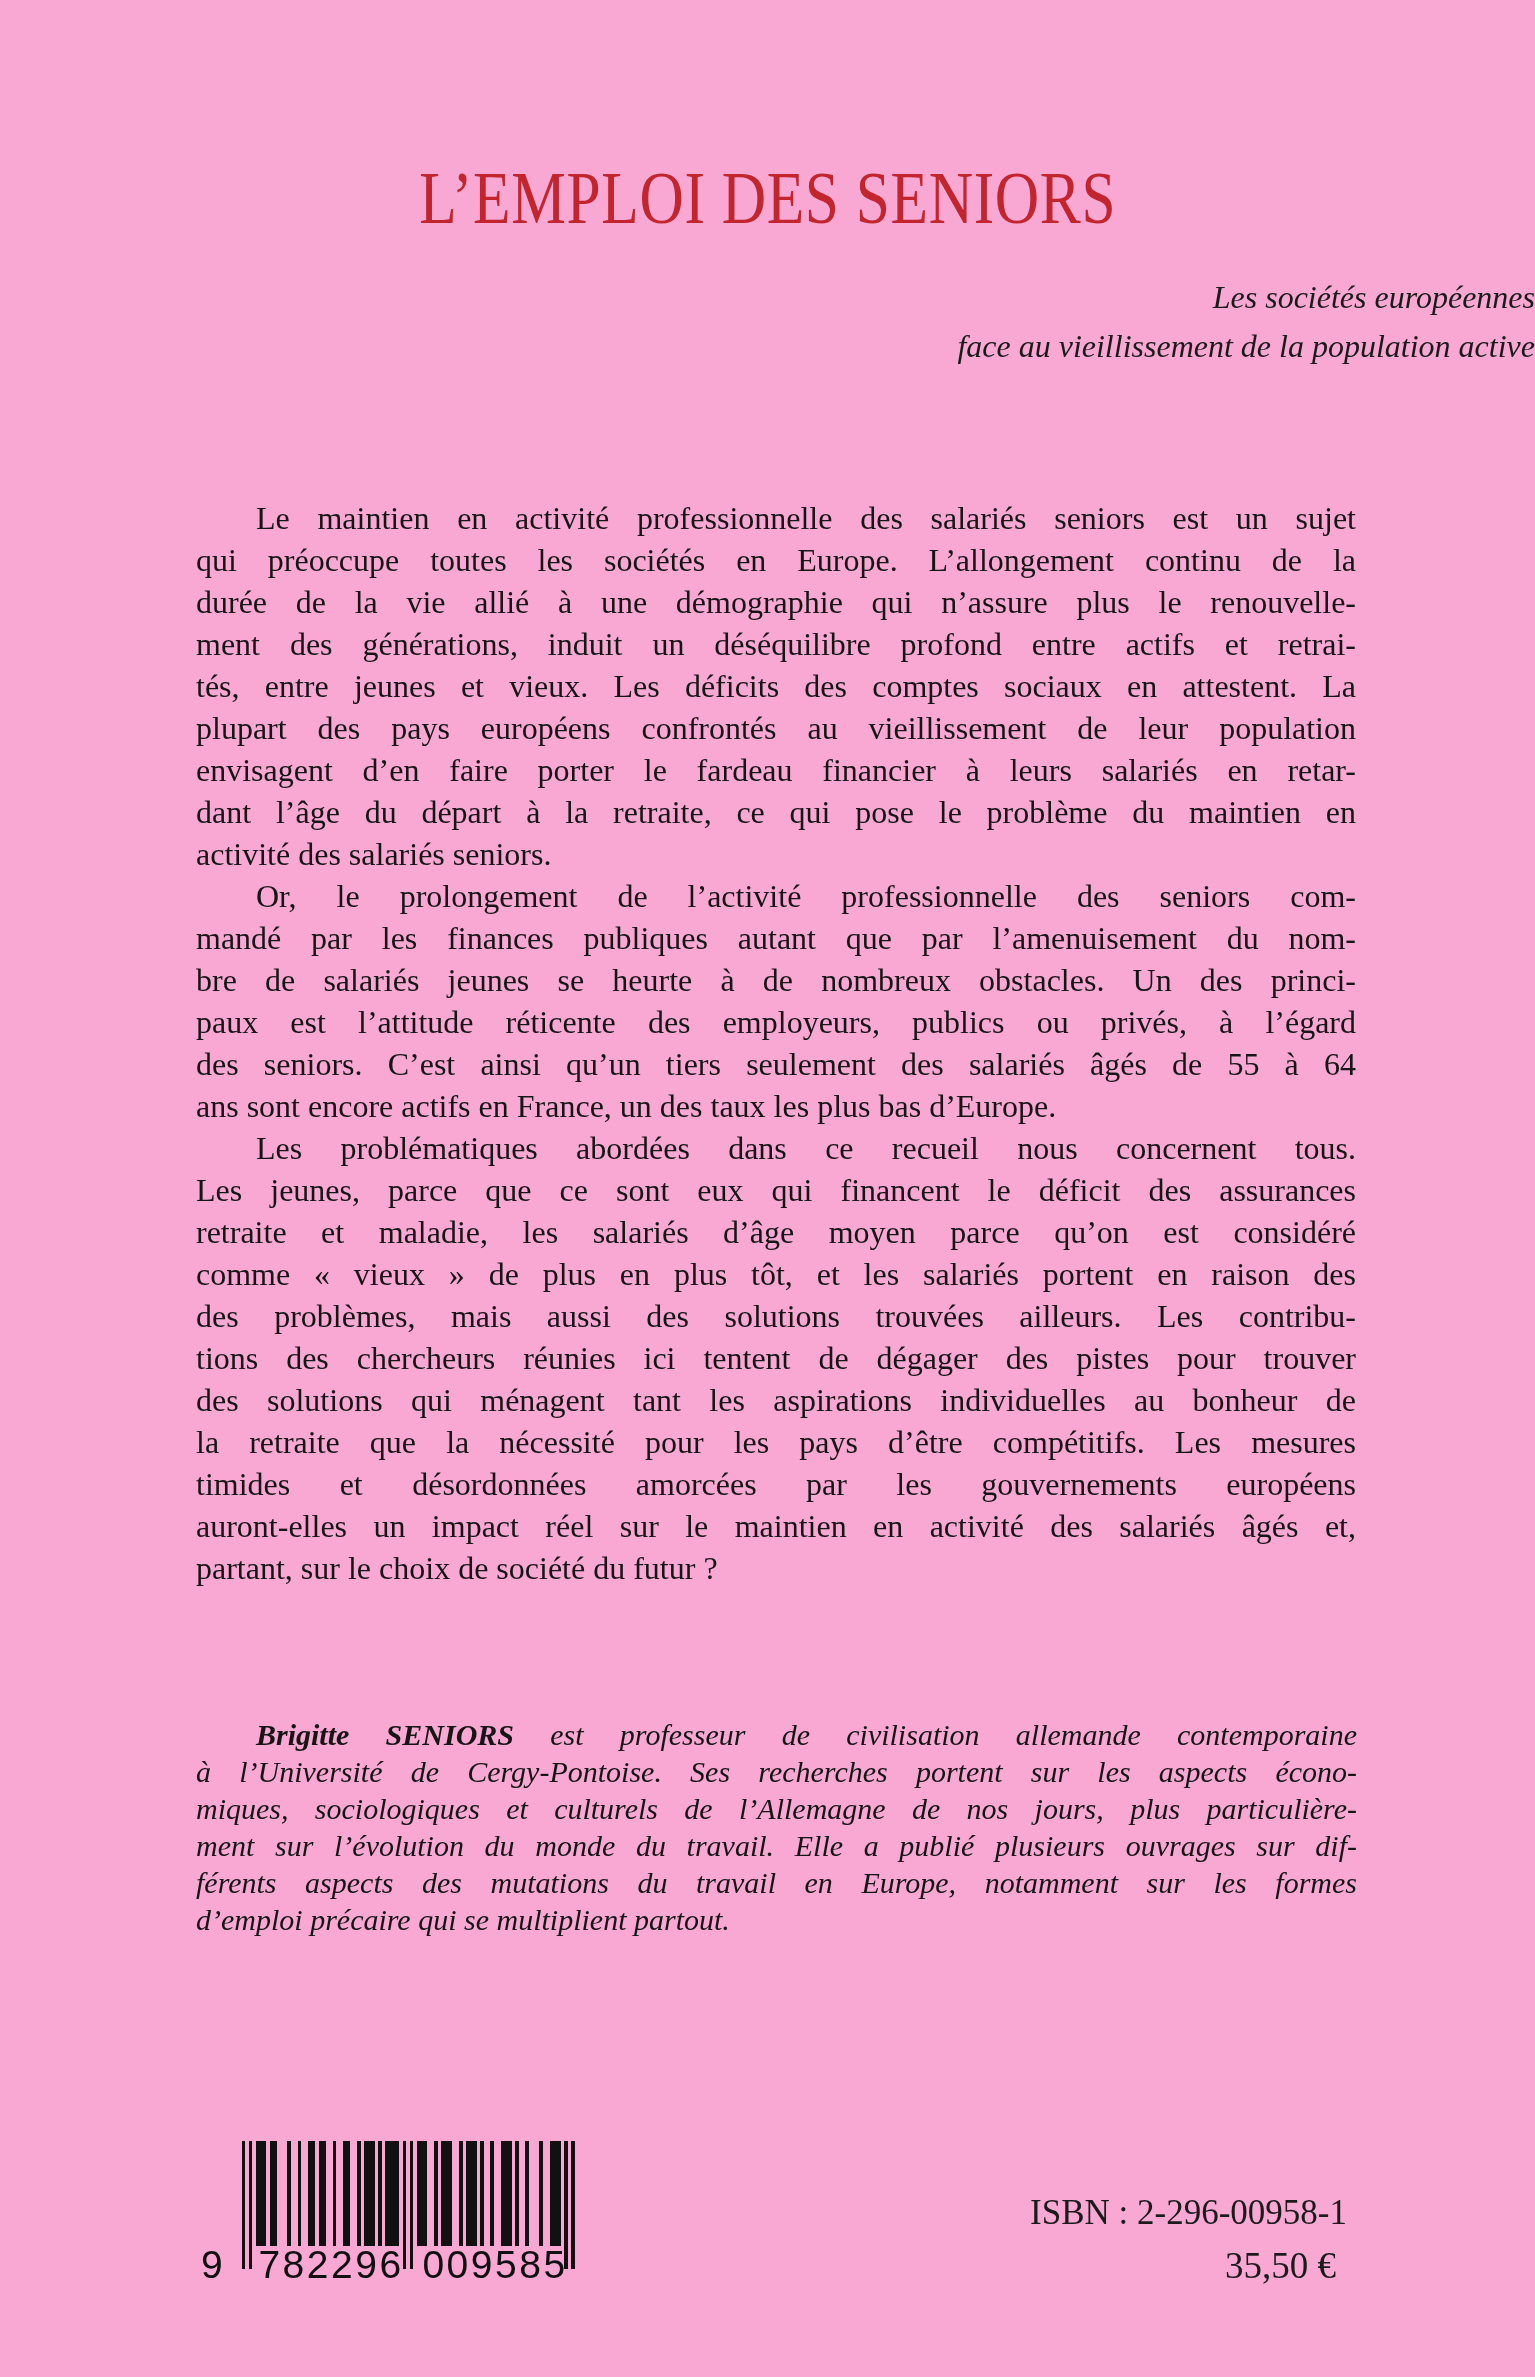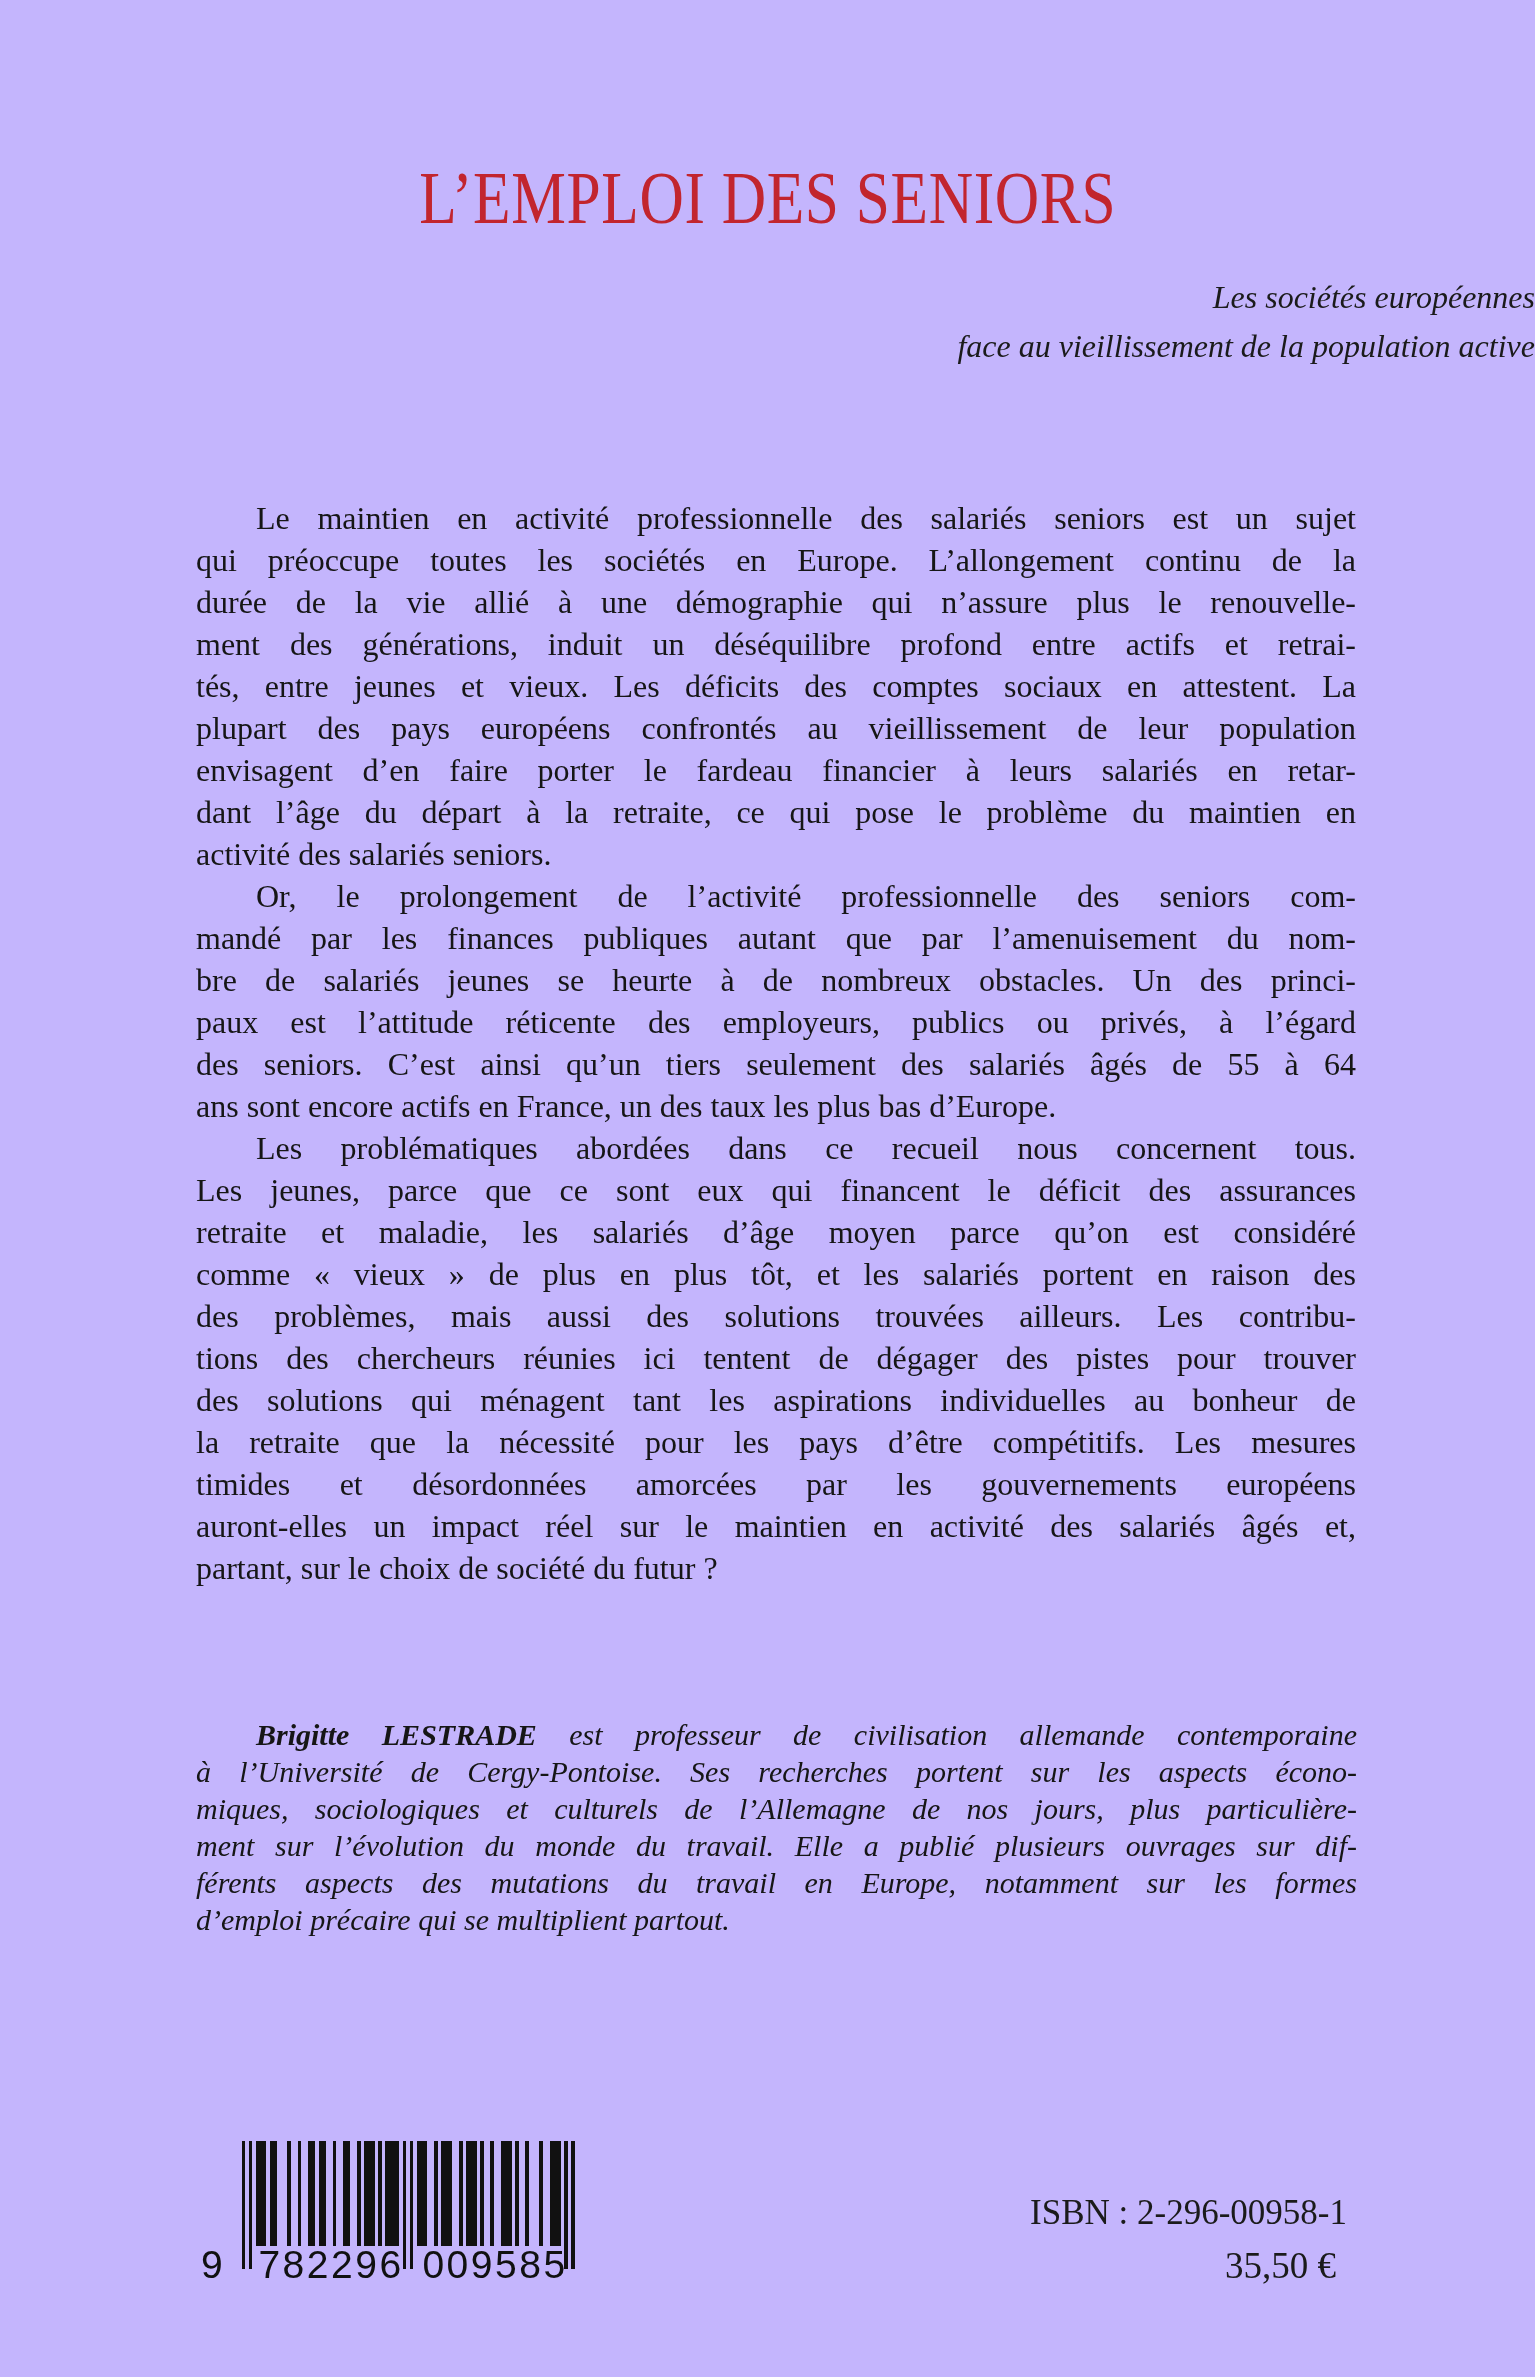--- a/index.html
+++ b/index.html
@@ -6,7 +6,7 @@
   .page{
     position:relative;
     width:1535px;height:2377px;
-    background:#c4b5fd;
+    background:#f9a8d4;
     font-family:"Liberation Serif","DejaVu Serif",serif;
     color:#161616;
     overflow:hidden;

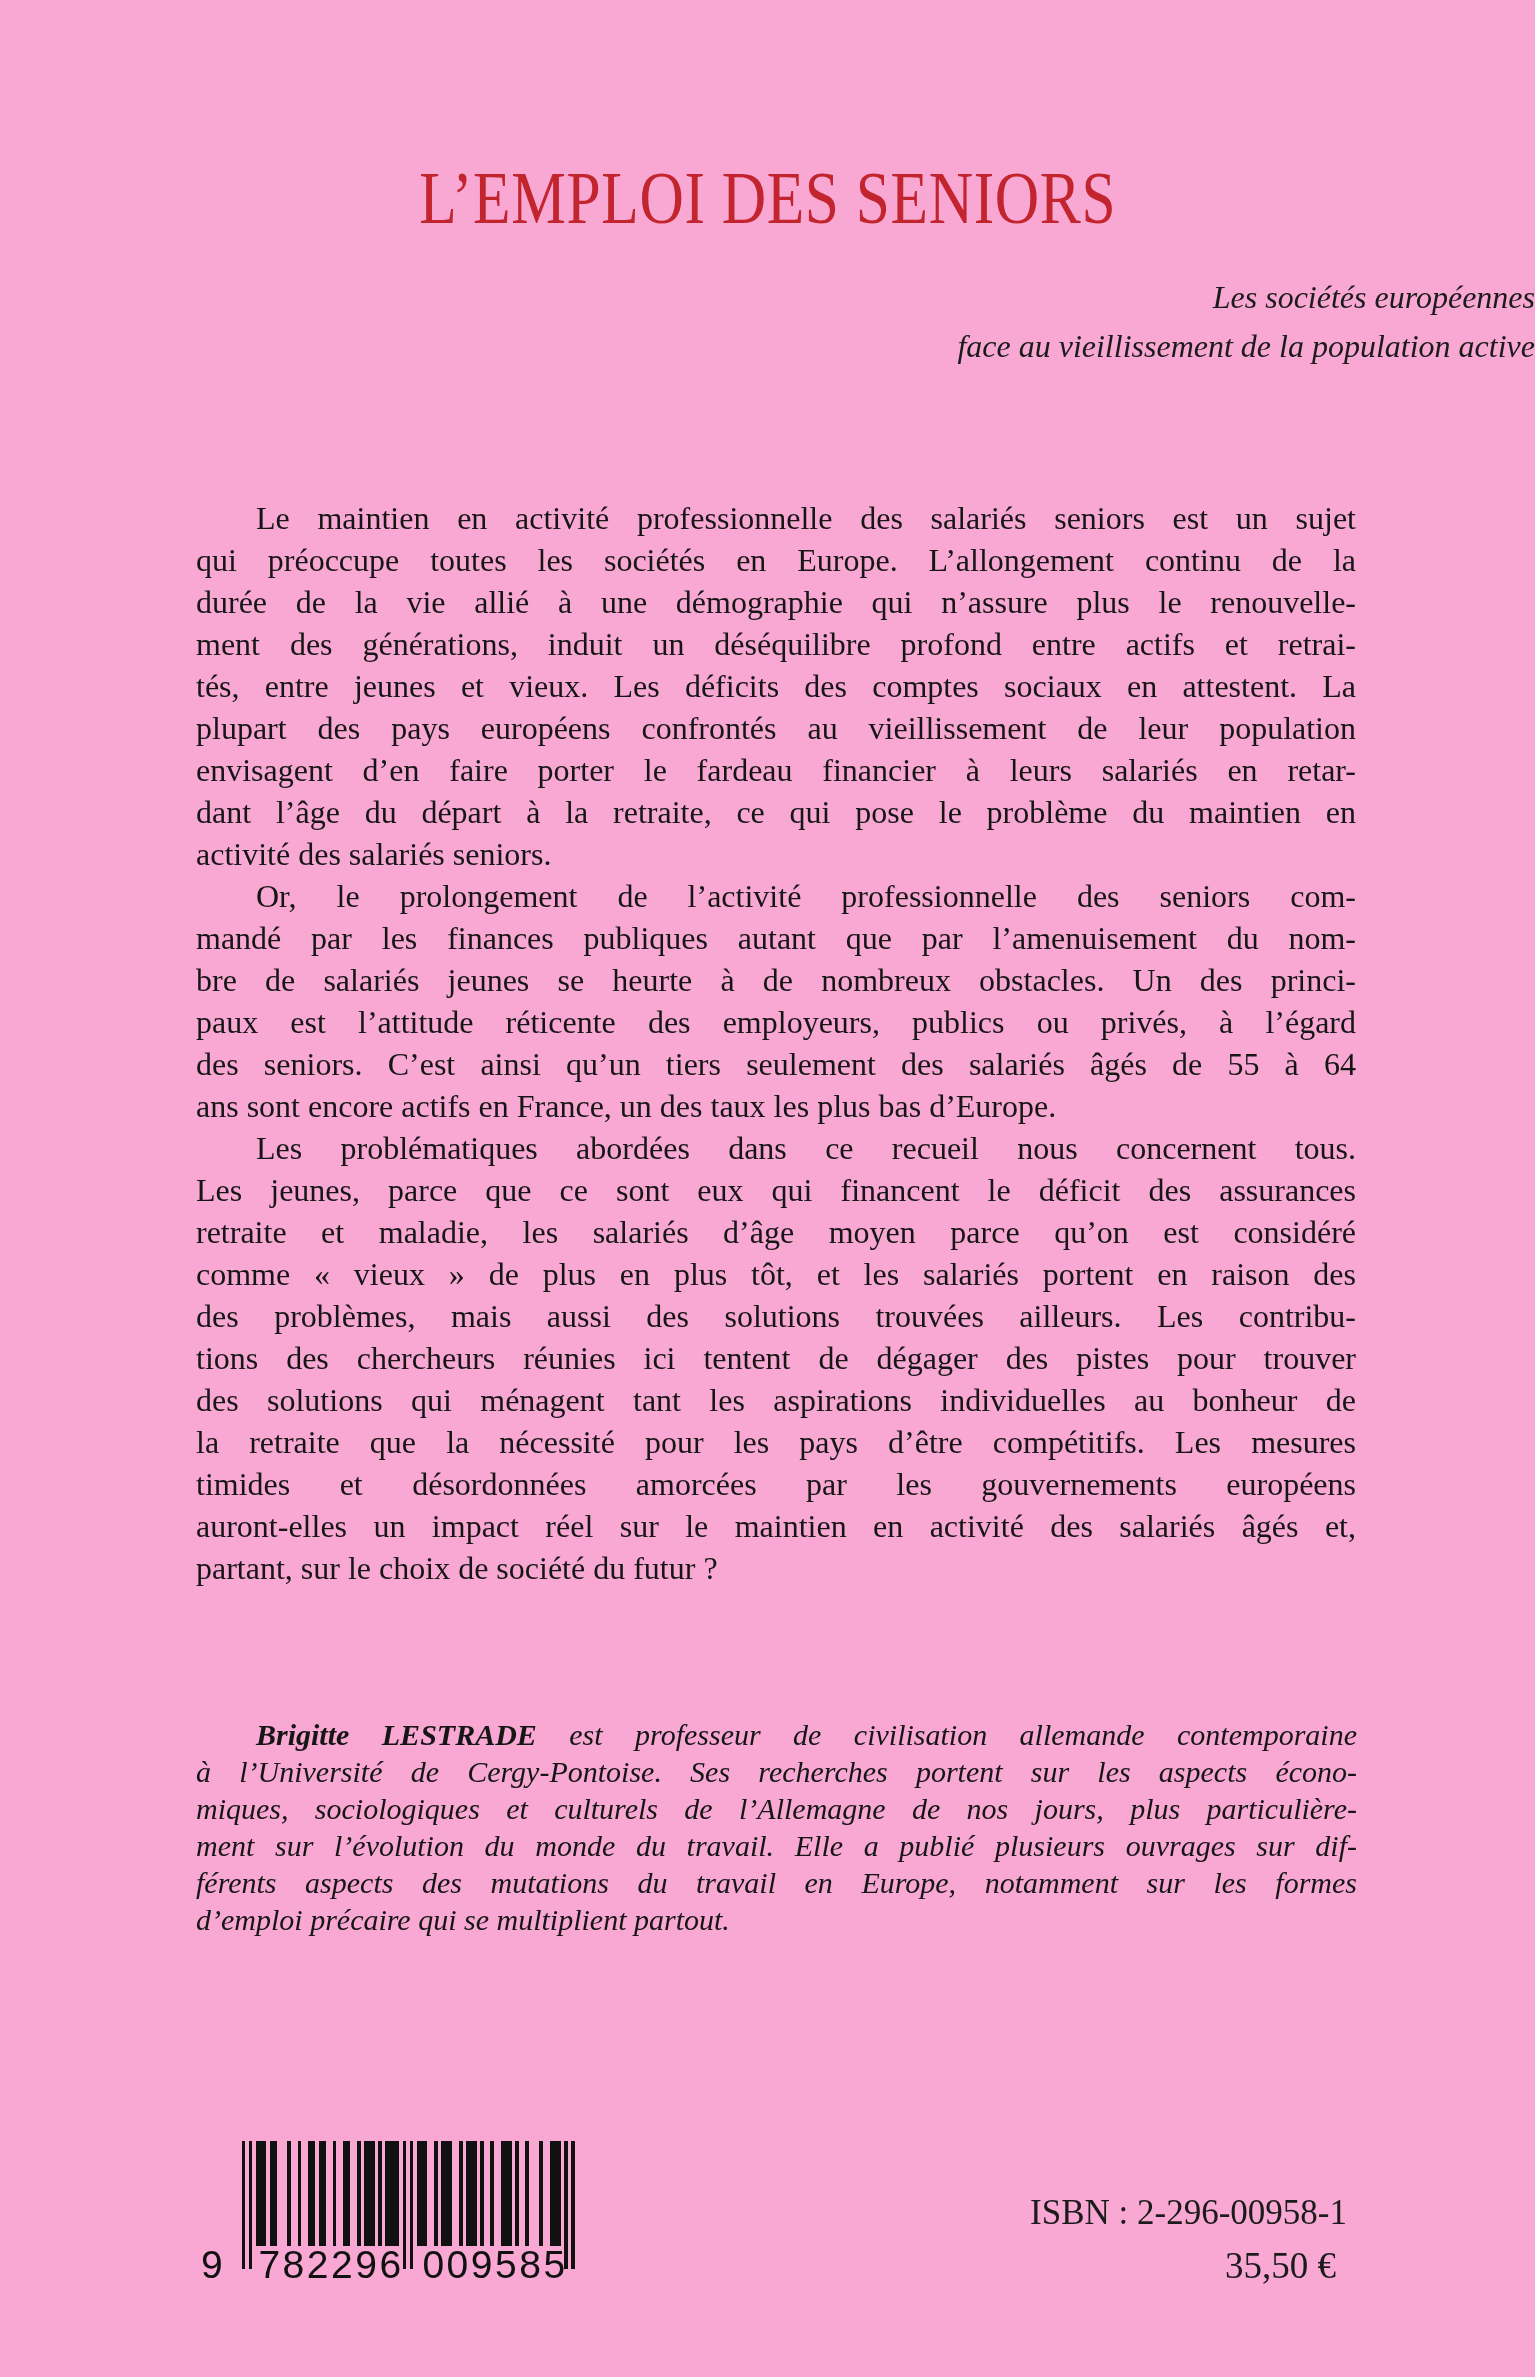--- a/index.html
+++ b/index.html
@@ -123,7 +123,7 @@
     </div>
 
   <div class="bio" id="bio">
-      <div class="line indent"><span class="bold">Brigitte LESTRADE</span> est professeur de civilisation allemande contemporaine</div>
+      <div class="line indent"><span class="bold">Brigitte SENIORS</span> est professeur de civilisation allemande contemporaine</div>
       <div class="line">à l’Université de Cergy-Pontoise. Ses recherches portent sur les aspects écono-</div>
       <div class="line">miques, sociologiques et culturels de l’Allemagne de nos jours, plus particulière-</div>
       <div class="line">ment sur l’évolution du monde du travail. Elle a publié plusieurs ouvrages sur dif-</div>

